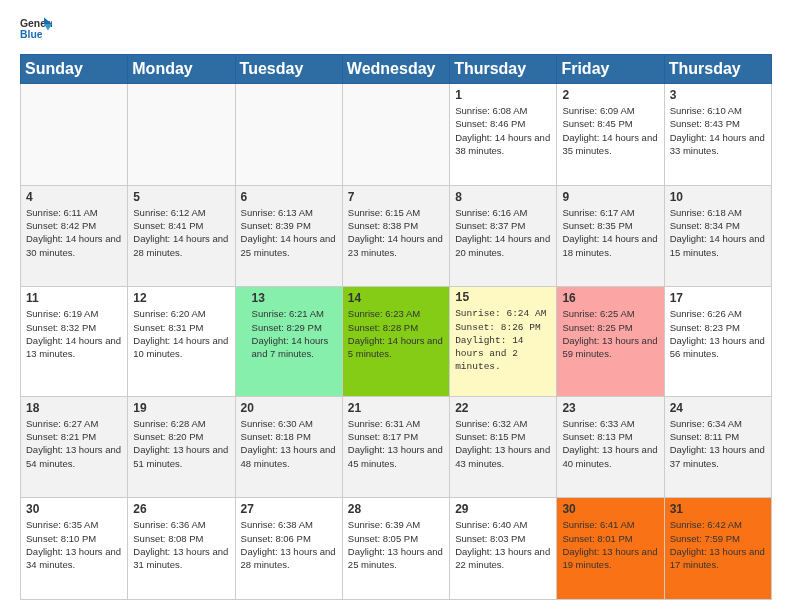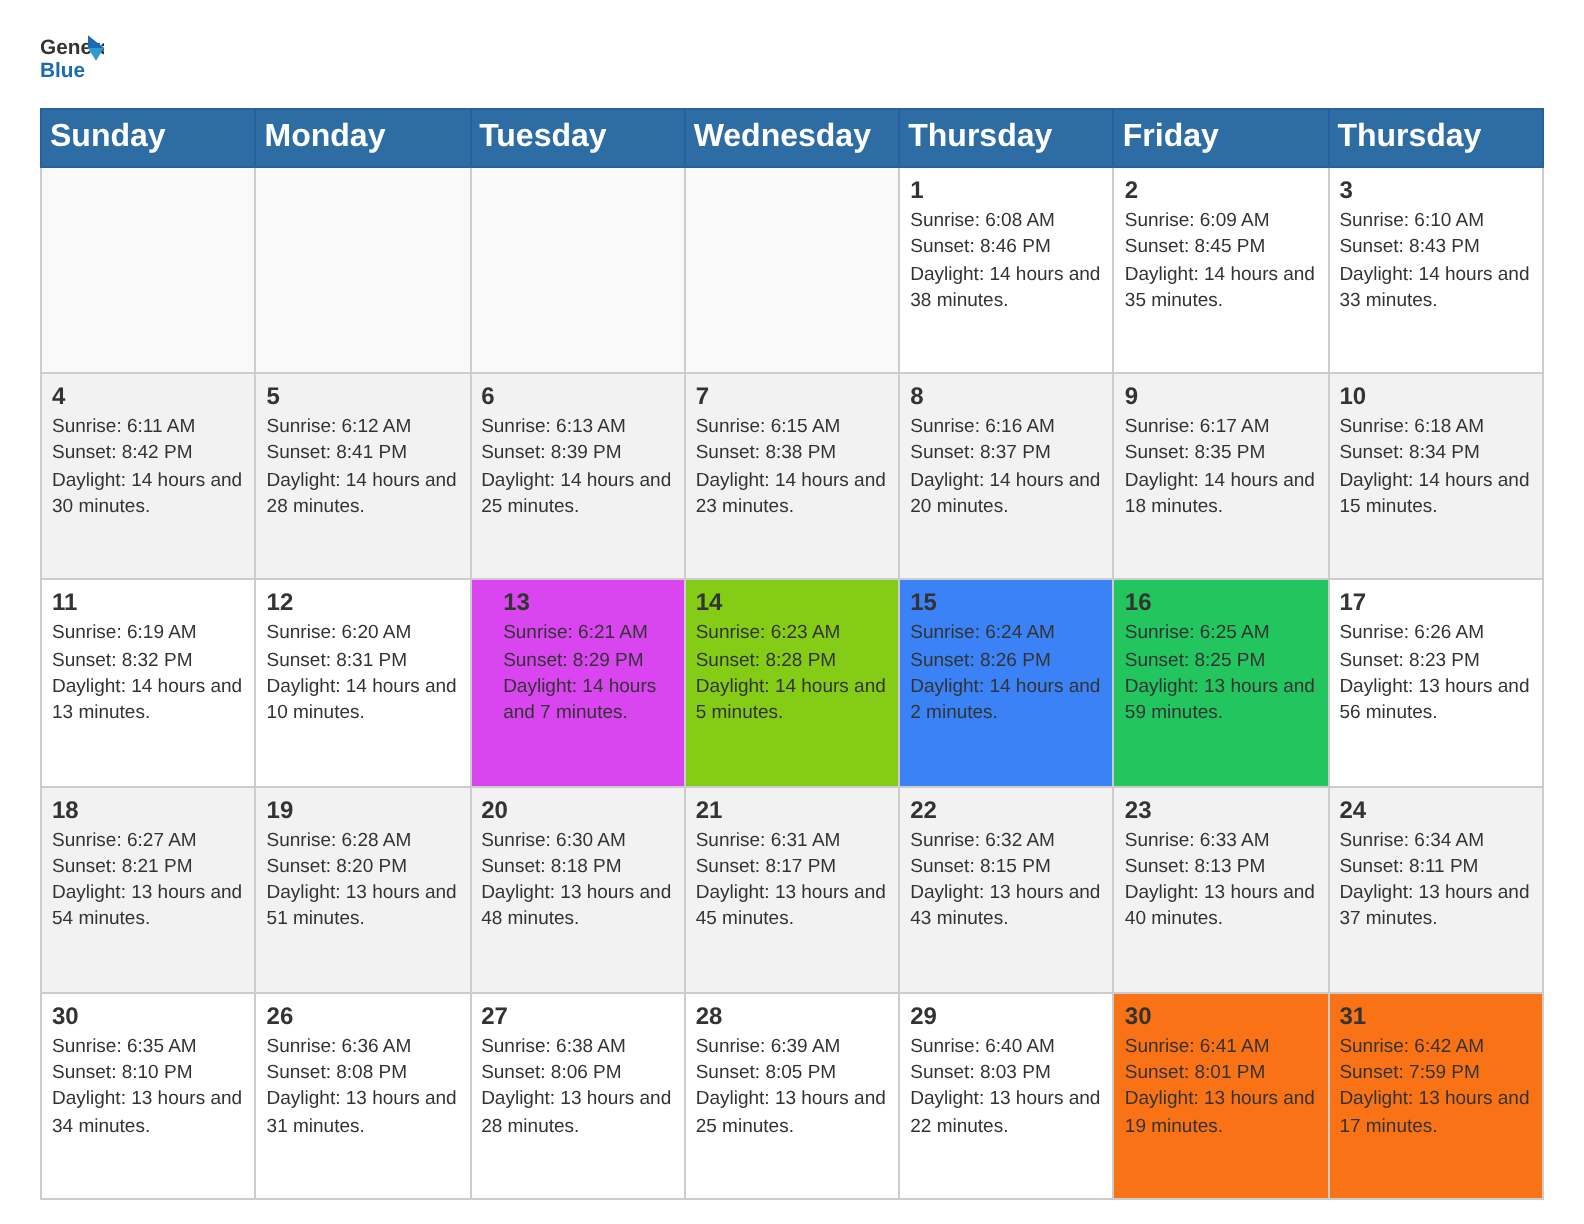--- a/index.html
+++ b/index.html
@@ -180,7 +180,7 @@
             <span class="day-num">12</span>
 <div class="day-info">Sunrise: 6:20 AM<br>Sunset: 8:31 PM<br>Daylight: 14 hours and 10 minutes.</div>
           </td>
-          <td style="background: #d946ef; padding-left: 16px;">
+          <td style="background: #86efac; padding-left: 16px;">
             <span class="day-num">13</span>
 <div class="day-info">Sunrise: 6:21 AM<br>Sunset: 8:29 PM<br>Daylight: 14 hours and 7 minutes.</div>
           </td>

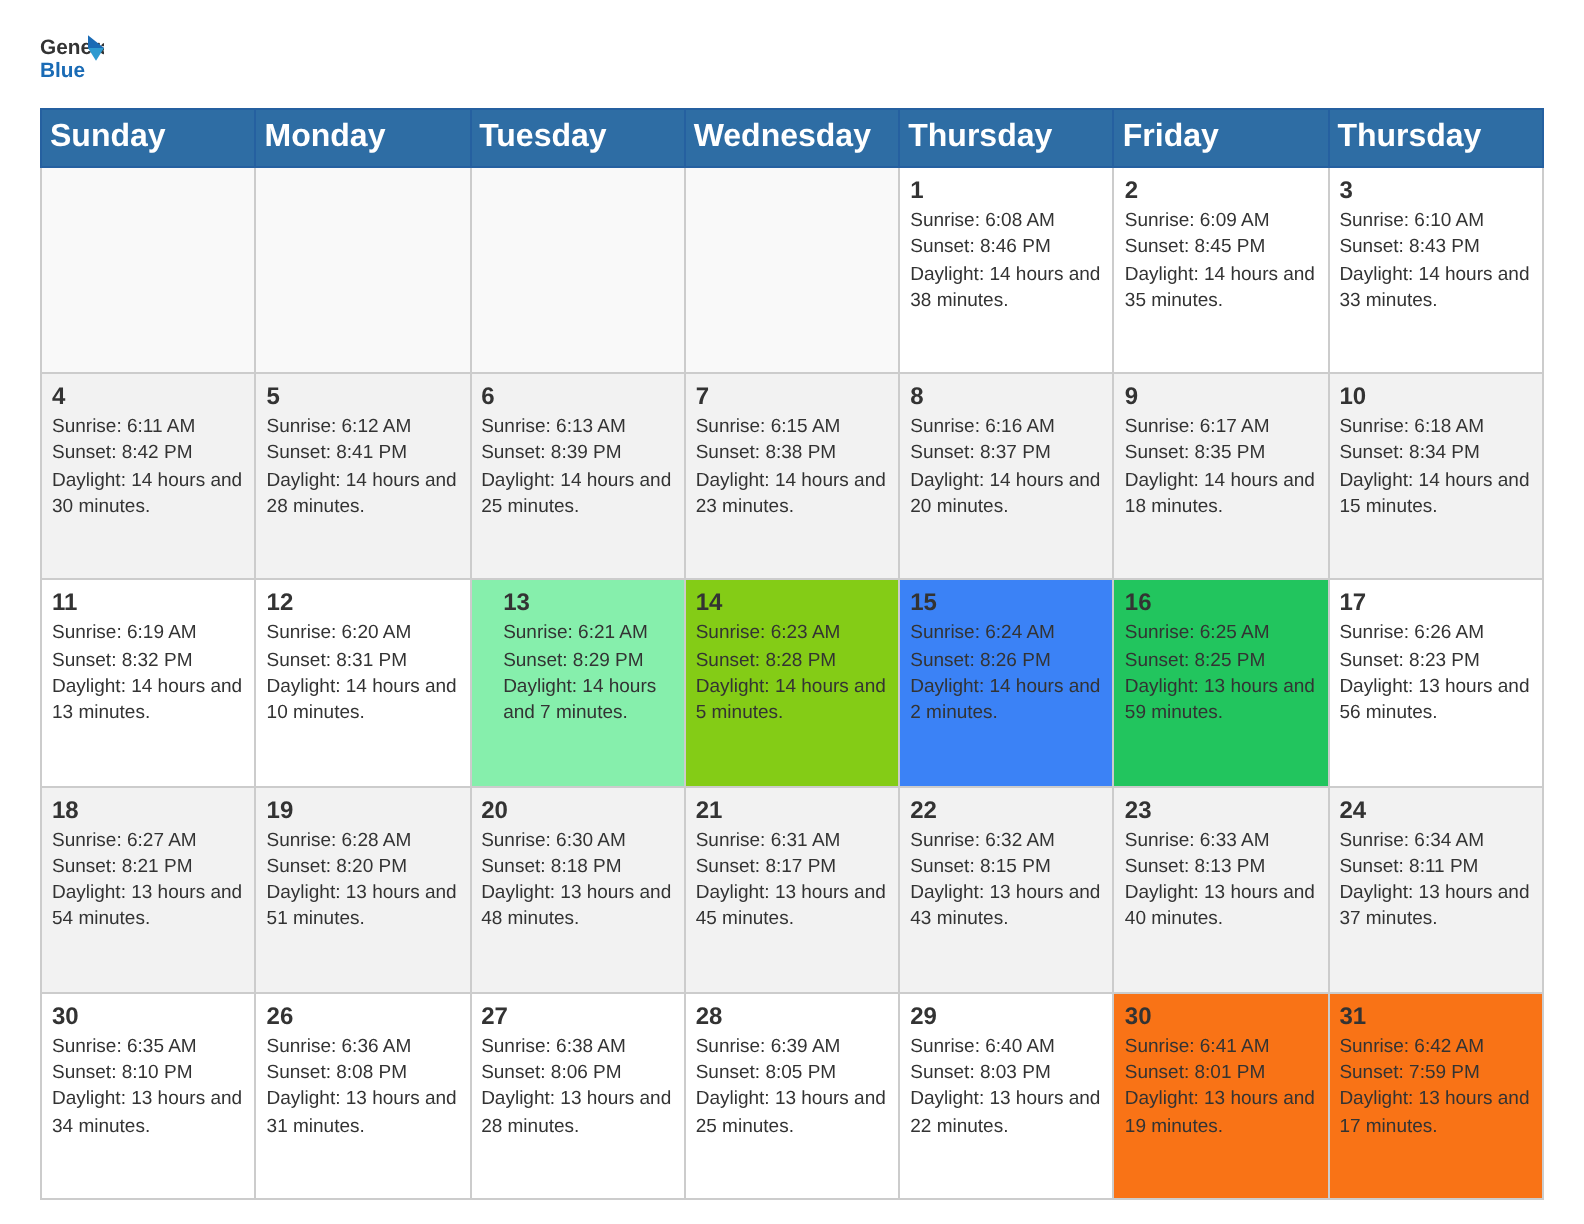--- a/index.html
+++ b/index.html
@@ -188,7 +188,7 @@
             <span class="day-num">14</span>
 <div class="day-info">Sunrise: 6:23 AM<br>Sunset: 8:28 PM<br>Daylight: 14 hours and 5 minutes.</div>
           </td>
-          <td style="background: #3b82f6;">
+          <td style="background: #fef9c3; font-family: Liberation Mono, monospace;">
             <span class="day-num">15</span>
 <div class="day-info">Sunrise: 6:24 AM<br>Sunset: 8:26 PM<br>Daylight: 14 hours and 2 minutes.</div>
           </td>

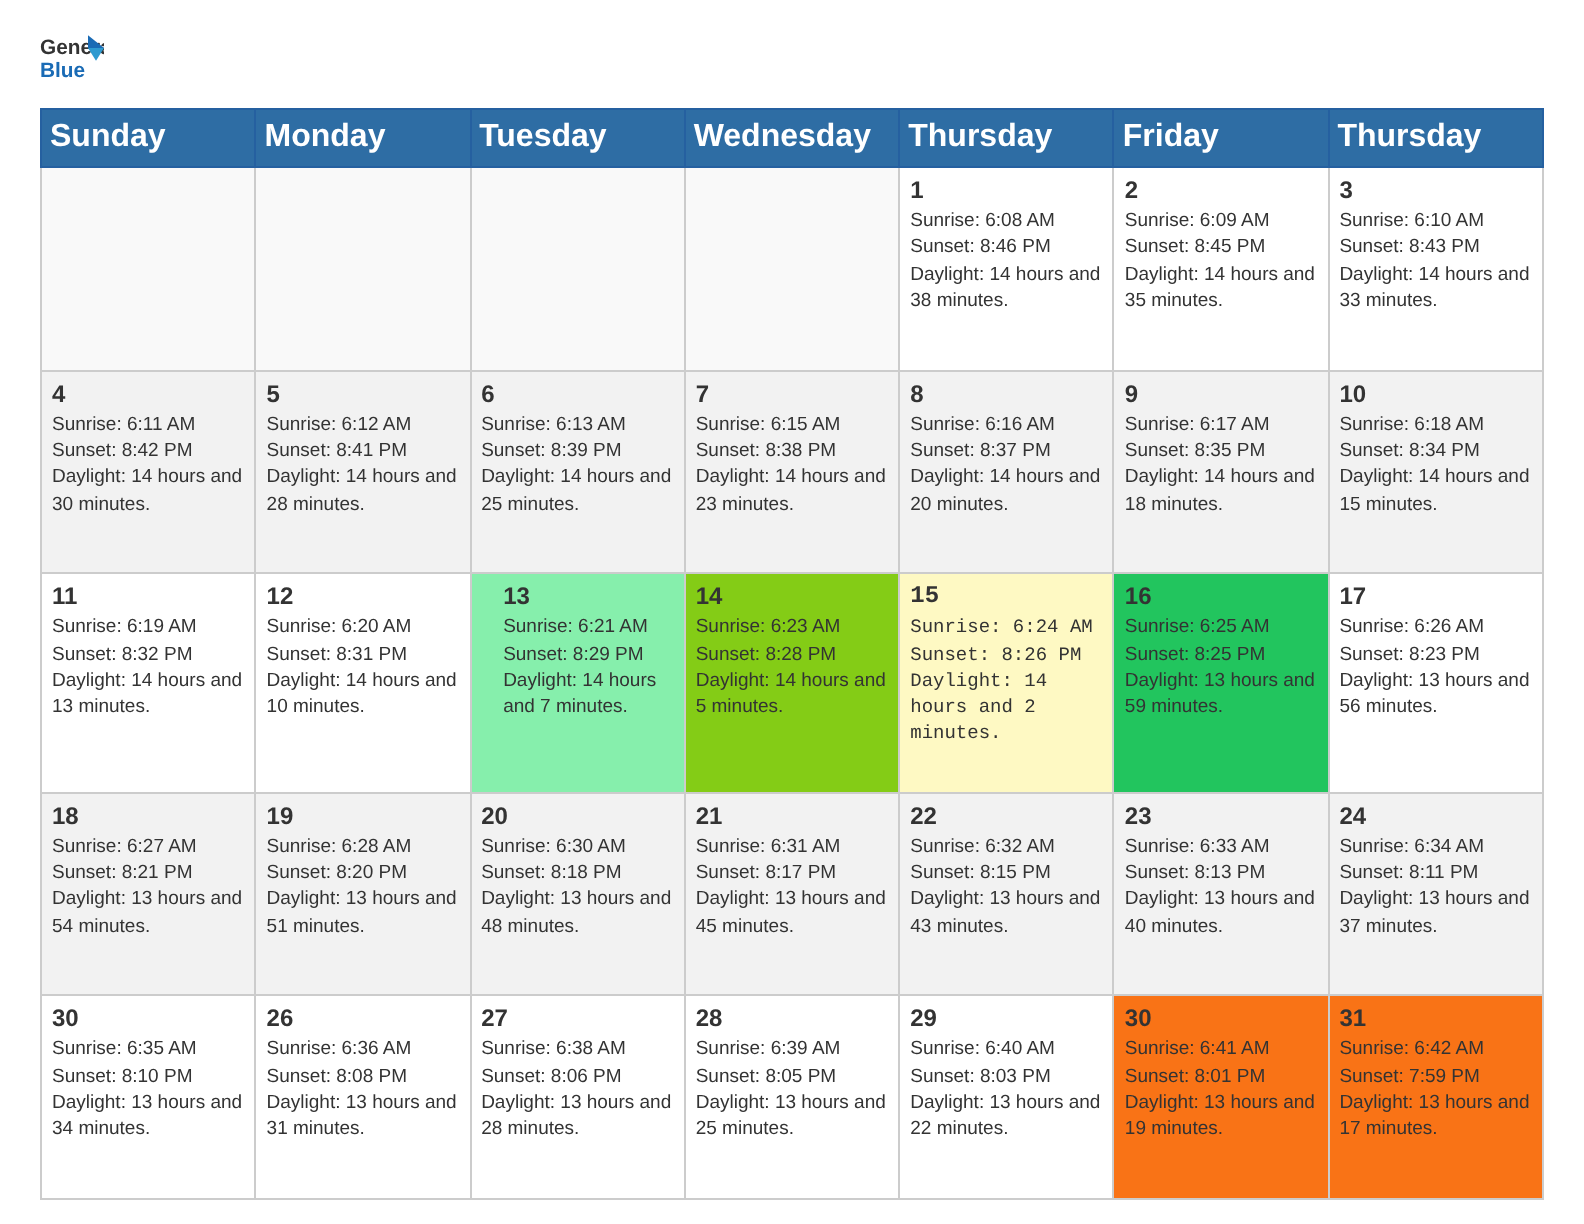--- a/index.html
+++ b/index.html
@@ -192,7 +192,7 @@
             <span class="day-num">15</span>
 <div class="day-info">Sunrise: 6:24 AM<br>Sunset: 8:26 PM<br>Daylight: 14 hours and 2 minutes.</div>
           </td>
-          <td style="background: #22c55e;">
+          <td style="background: #fca5a5;">
             <span class="day-num">16</span>
 <div class="day-info">Sunrise: 6:25 AM<br>Sunset: 8:25 PM<br>Daylight: 13 hours and 59 minutes.</div>
           </td>

